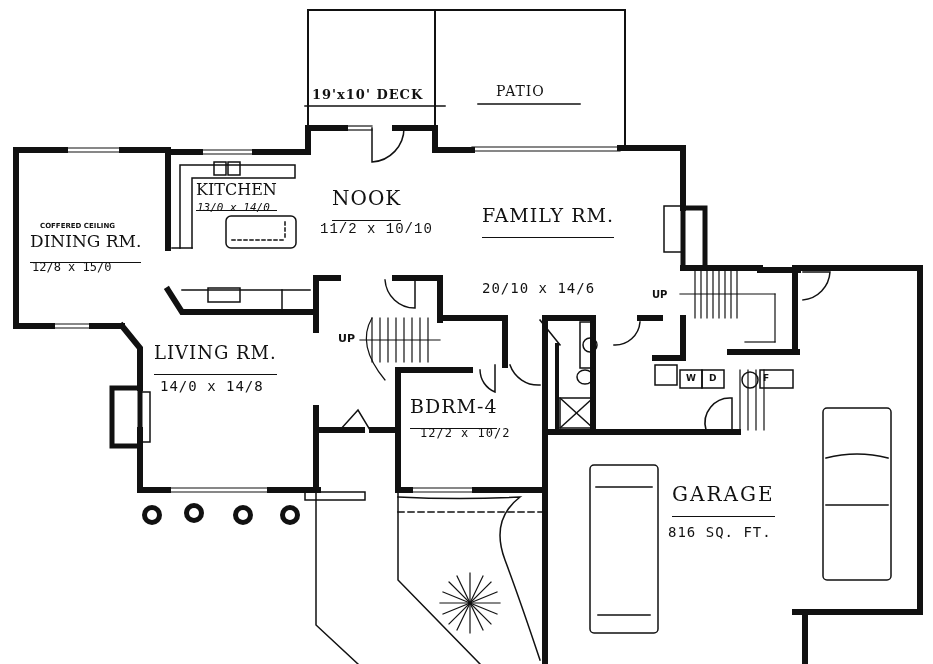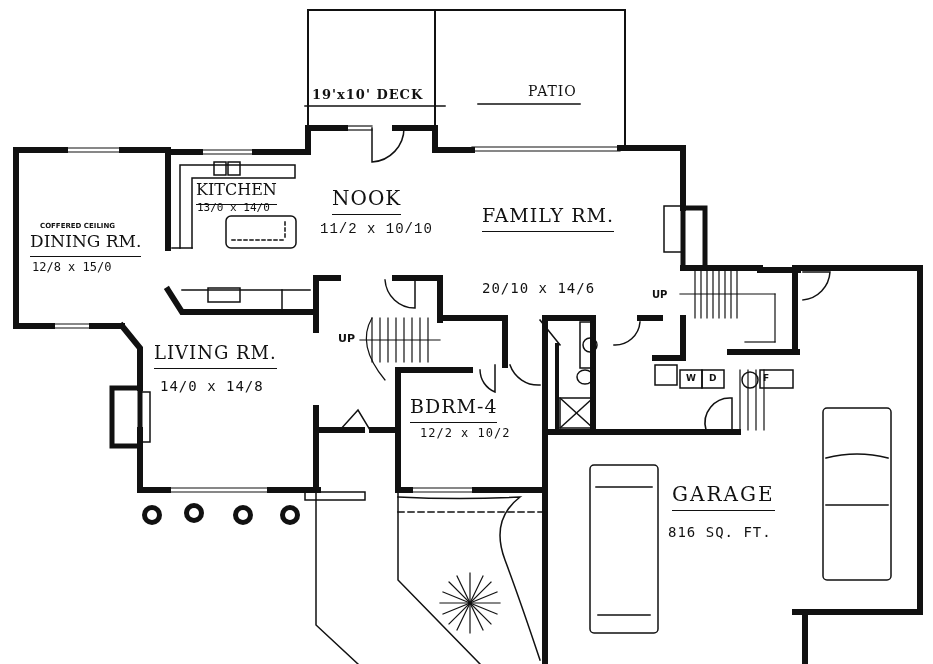--- a/index.html
+++ b/index.html
@@ -226,7 +226,7 @@
 </svg>
 
 <div class="lbl title" style="left:312px;top:88px;font-size:13px;font-weight:bold;">19'x10' DECK</div>
-<div class="lbl title" style="left:496px;top:84px;font-size:14px;margin-left:32px;">PATIO</div>
+<div class="lbl title" style="left:496px;top:84px;font-size:14px;">PATIO</div>
 
 <div class="lbl title u" style="left:196px;top:182px;font-size:16px;letter-spacing:0;">KITCHEN</div>
 <div class="lbl dim" style="left:197px;top:202px;font-size:11px;letter-spacing:0;">13/0 x 14/0</div>

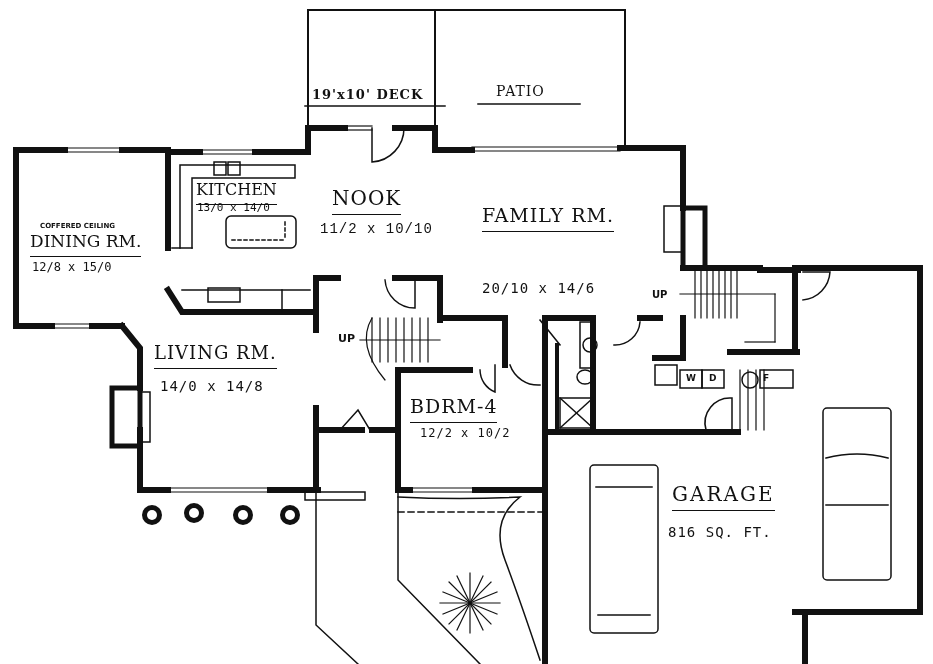--- a/index.html
+++ b/index.html
@@ -8,7 +8,7 @@
   .lbl{position:absolute;white-space:nowrap;color:#111;line-height:1;}
   .title{font-family:"DejaVu Serif","Liberation Serif",serif;letter-spacing:1px;}
   .dim{font-family:"DejaVu Sans Mono","Liberation Mono",monospace;letter-spacing:1px;}
-  .u{border-bottom:1.5px solid #111;padding-bottom:6px;}
+  .u{border-bottom:1.5px solid #111;padding-bottom:12px;}
   .small{font-family:"DejaVu Sans","Liberation Sans",sans-serif;font-weight:bold;}
 </style>
 </head>

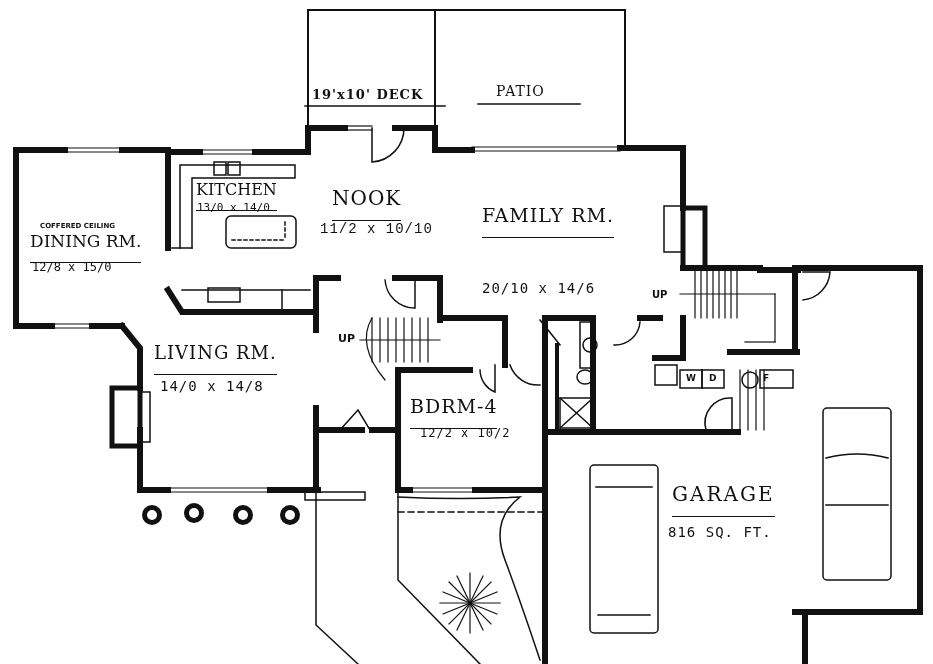--- a/index.html
+++ b/index.html
@@ -229,7 +229,7 @@
 <div class="lbl title" style="left:496px;top:84px;font-size:14px;">PATIO</div>
 
 <div class="lbl title u" style="left:196px;top:182px;font-size:16px;letter-spacing:0;">KITCHEN</div>
-<div class="lbl dim" style="left:197px;top:202px;font-size:11px;letter-spacing:0;">13/0 x 14/0</div>
+<div class="lbl dim" style="left:197px;top:202px;font-size:11px;letter-spacing:0;font-style:italic;">13/0 x 14/0</div>
 
 <div class="lbl title u" style="left:332px;top:188px;font-size:20px;">NOOK</div>
 <div class="lbl dim" style="left:320px;top:222px;font-size:14px;font-family:Liberation Mono, monospace;">11/2 x 10/10</div>

